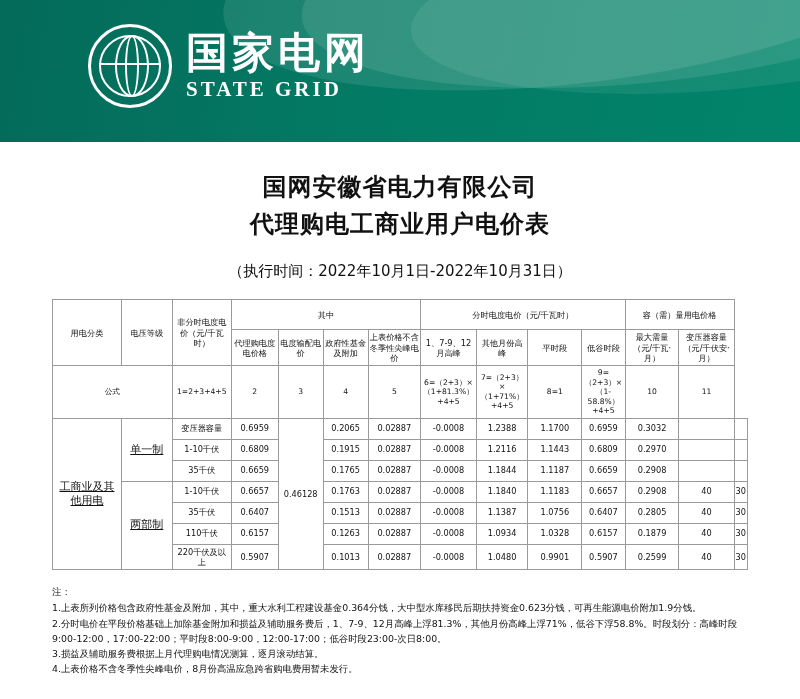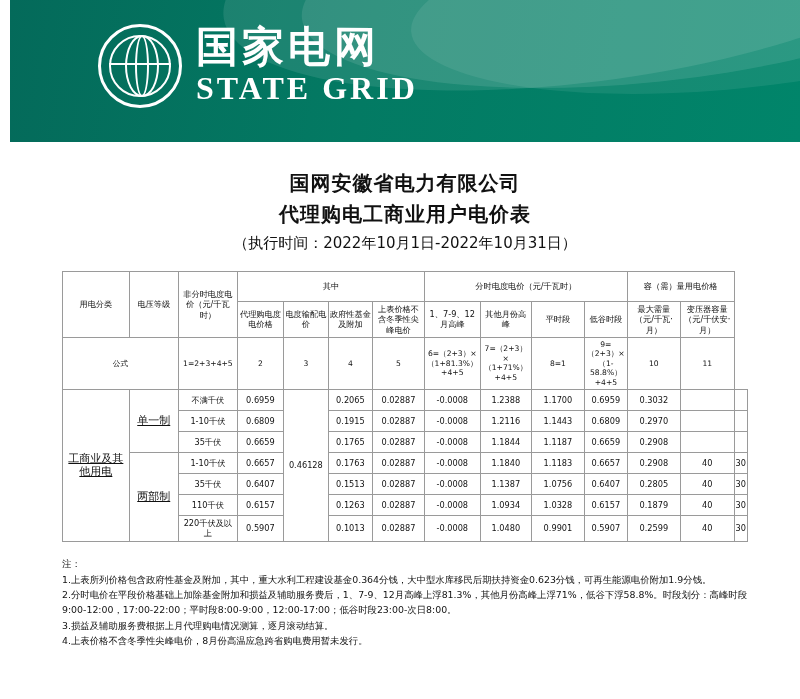--- a/index.html
+++ b/index.html
@@ -11,7 +11,7 @@
     color: #111;
     overflow: hidden;
   }
-  .page { position: relative; width: 800px; height: 699px; padding-left: 10px; }
+  .page { position: relative; width: 800px; height: 699px; }
 
   
   .banner {

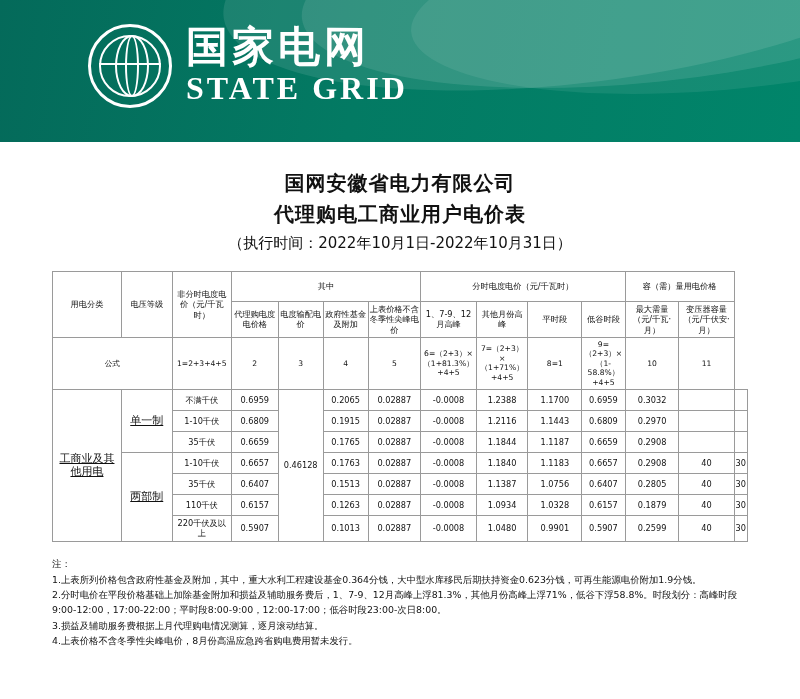--- a/index.html
+++ b/index.html
@@ -56,7 +56,7 @@
     font-family: "DejaVu Sans", sans-serif; line-height: 1.05;
   }
   .logo-text-en {
-    color: #fff; font-size: 32px; font-weight: bold; letter-spacing: 3px;
+    color: #fff; font-size: 21px; font-weight: bold; letter-spacing: 3px;
     font-family: "Liberation Serif", serif; line-height: 1.1; margin-top: 2px;
   }
 

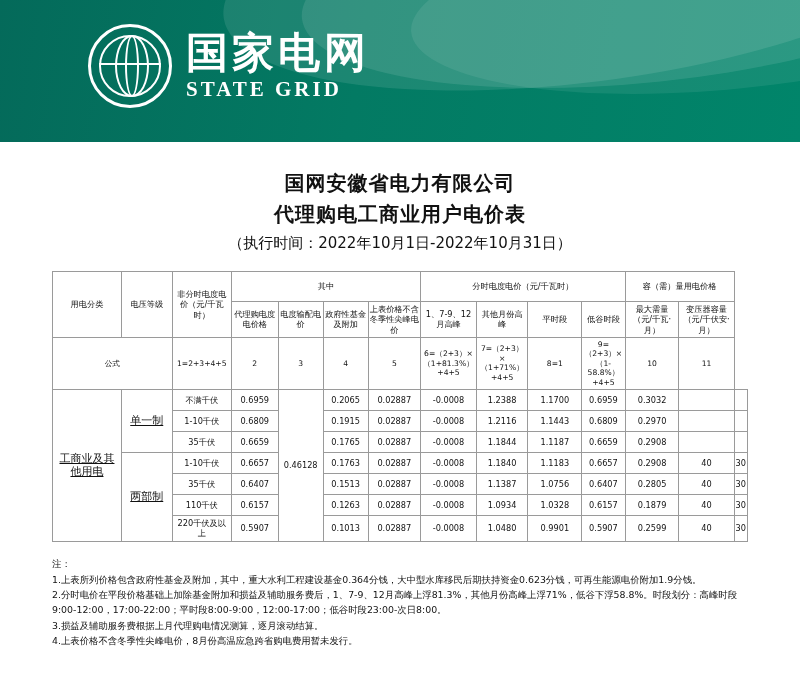--- a/index.html
+++ b/index.html
@@ -63,8 +63,8 @@
   
   .title-zone { text-align: center; padding-top: 26px; }
   .title-line {
-    font-family: Liberation Serif, serif;
-    font-size: 20px; font-weight: bold; letter-spacing: 1px; color: #111;
+    font-family: Liberation Sans, sans-serif;
+    font-size: 24px; font-weight: bold; letter-spacing: 1px; color: #111;
     line-height: 1.55;
   }
   .subtitle {

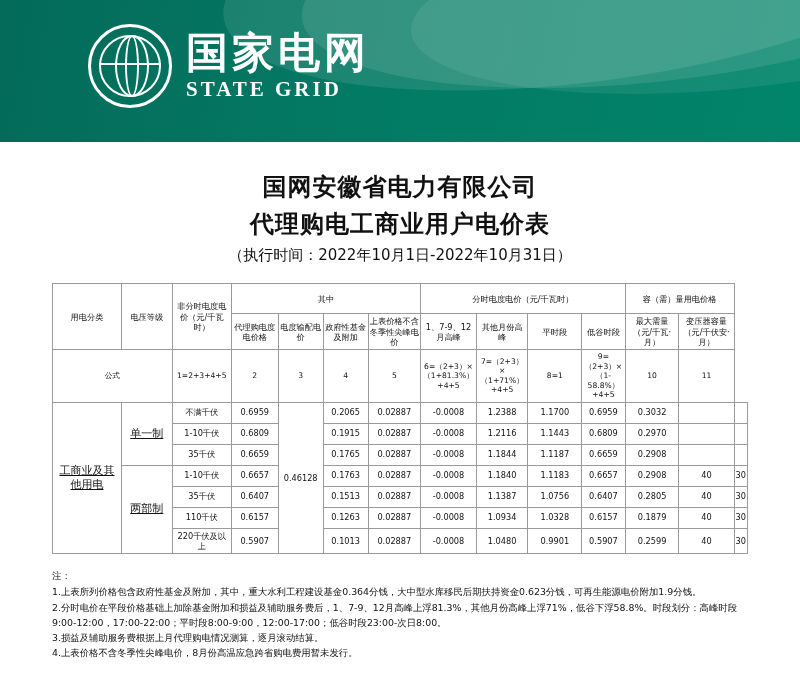--- a/index.html
+++ b/index.html
@@ -68,7 +68,7 @@
     line-height: 1.55;
   }
   .subtitle {
-    margin-top: 4px; font-size: 15px; color: #111;
+    margin-top: 20px; font-size: 15px; color: #111;
     font-family: "DejaVu Sans", sans-serif;
   }
 

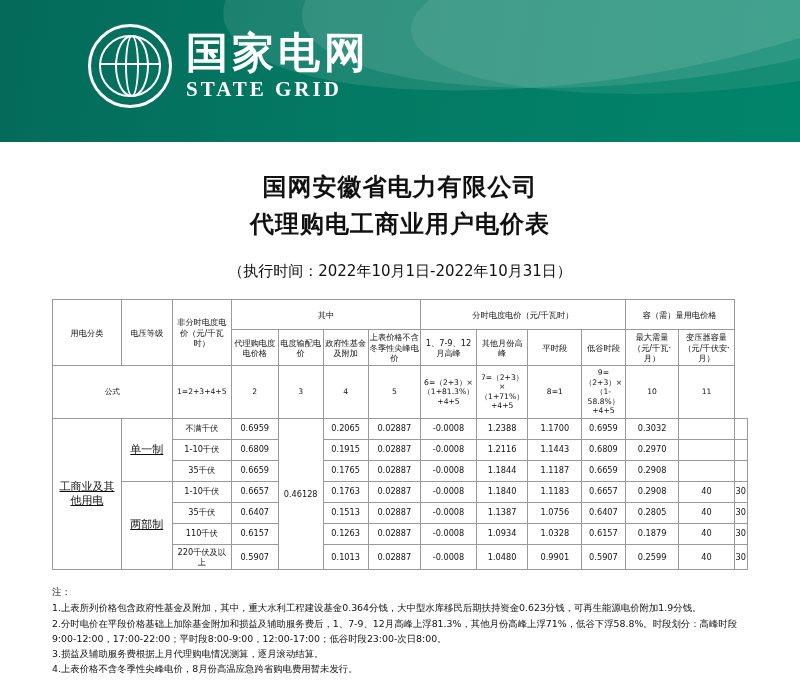--- a/index.html
+++ b/index.html
@@ -172,7 +172,7 @@
         <tr class="row-h">
           <td rowspan="7" class="vtxt">工商业及其他用电</td>
           <td rowspan="3" class="vtxt">单一制</td>
-          <td>不满千伏</td>
+          <td>变压器容量</td>
           <td>0.6959</td>
           <td rowspan="7">0.46128</td>
           <td>0.2065</td>

